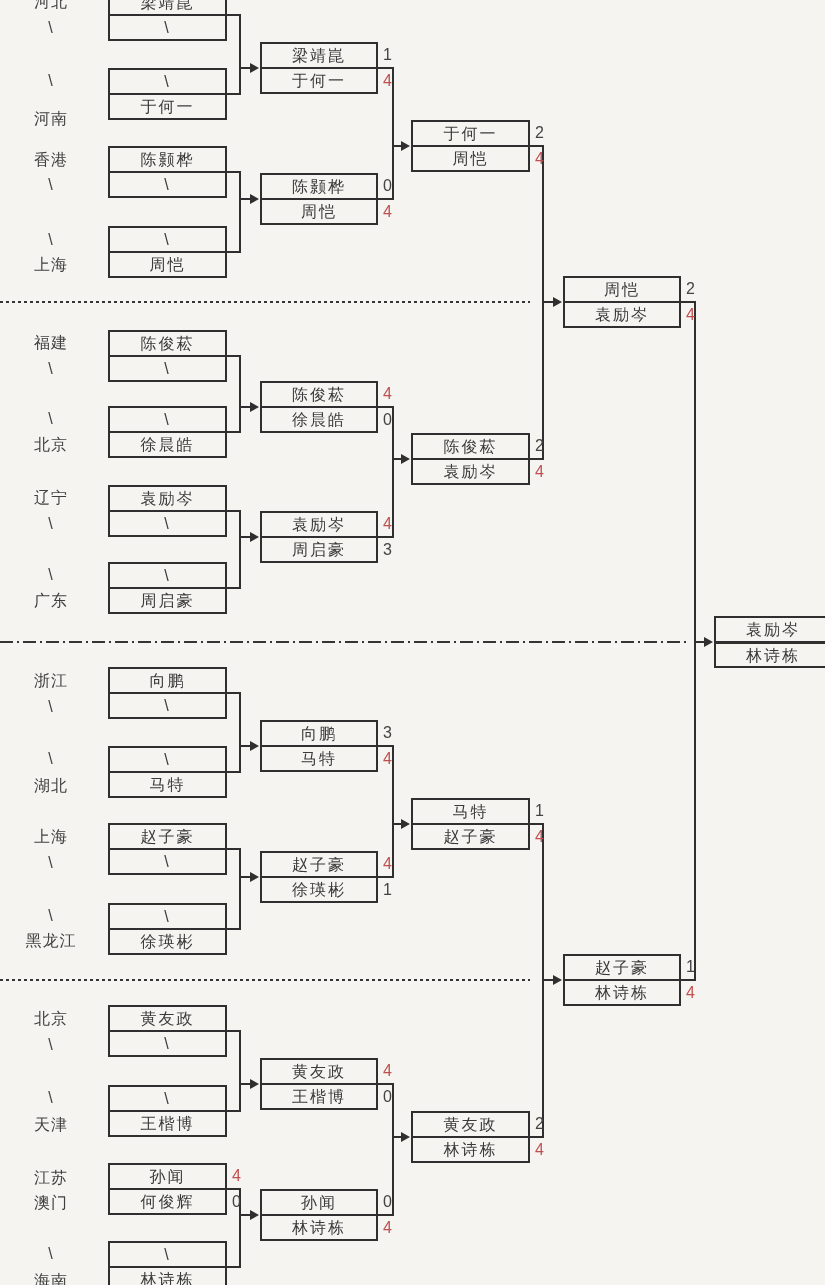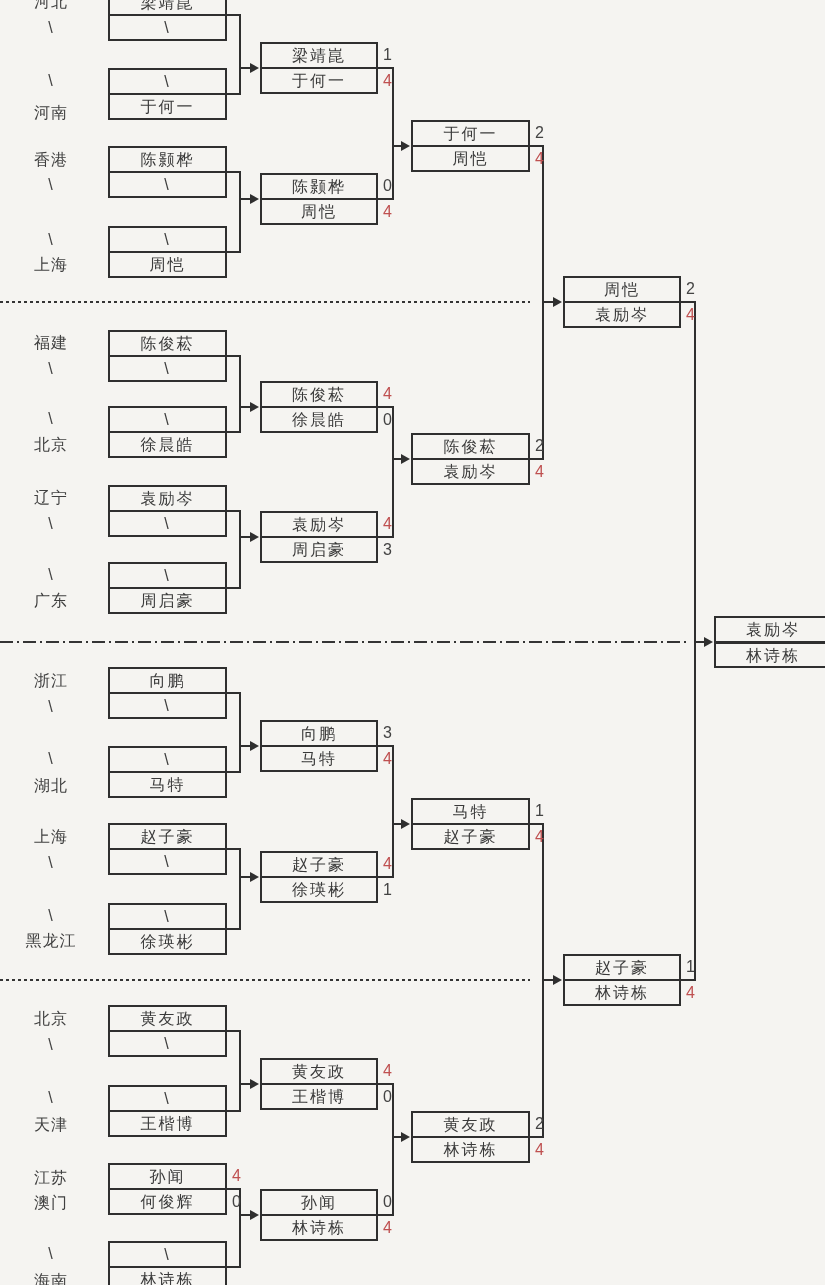--- a/index.html
+++ b/index.html
@@ -267,7 +267,7 @@
     <div class="lbl" style="top: -9px;">河北</div>
     <div class="lbl" style="top: 17px;">\</div>
     <div class="lbl" style="top: 70px;">\</div>
-    <div class="lbl" style="top: 102px;">河南</div>
+    <div class="lbl" style="top: 108px;">河南</div>
     <div class="lbl" style="top: 149px;">香港</div>
     <div class="lbl" style="top: 174px;">\</div>
     <div class="lbl" style="top: 229px;">\</div>

